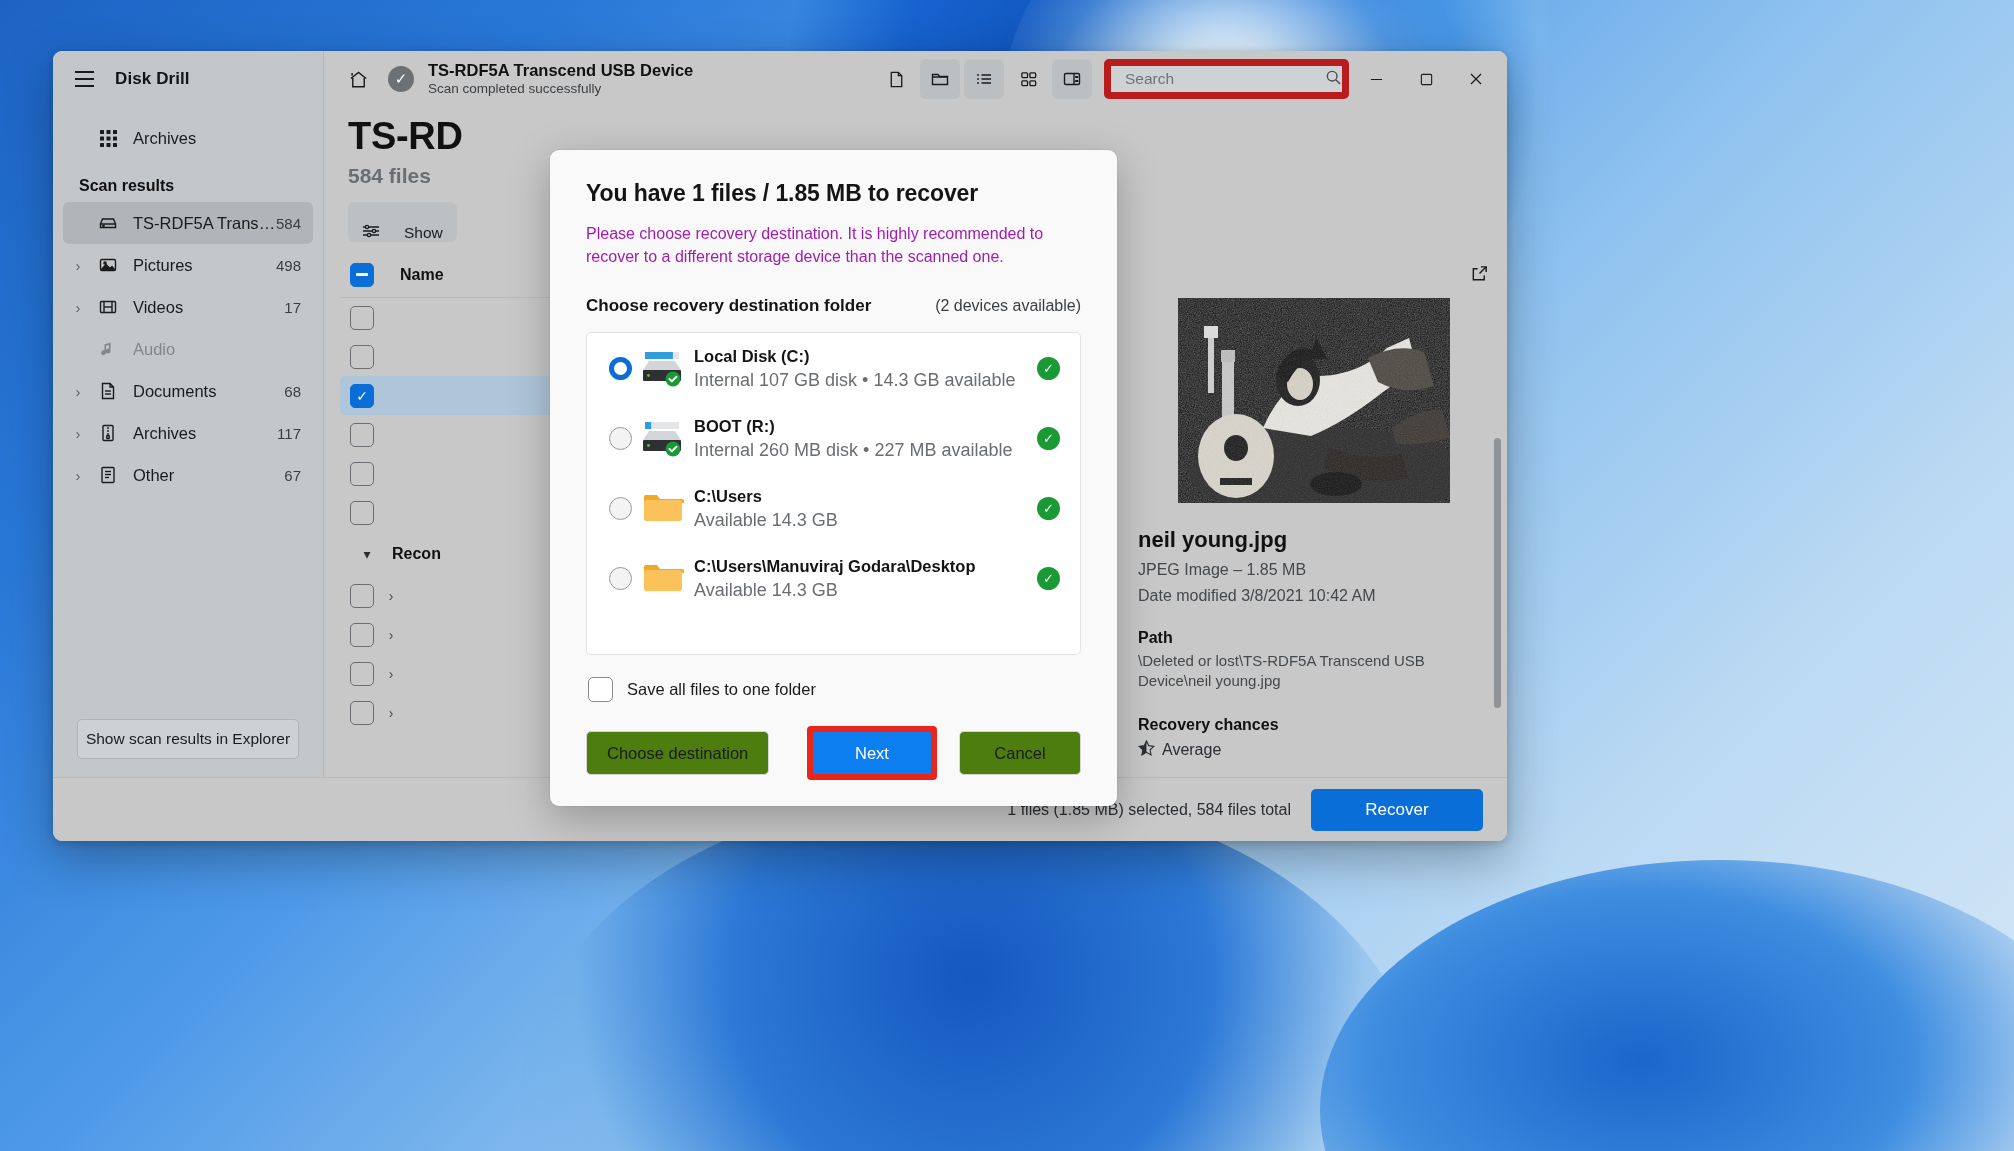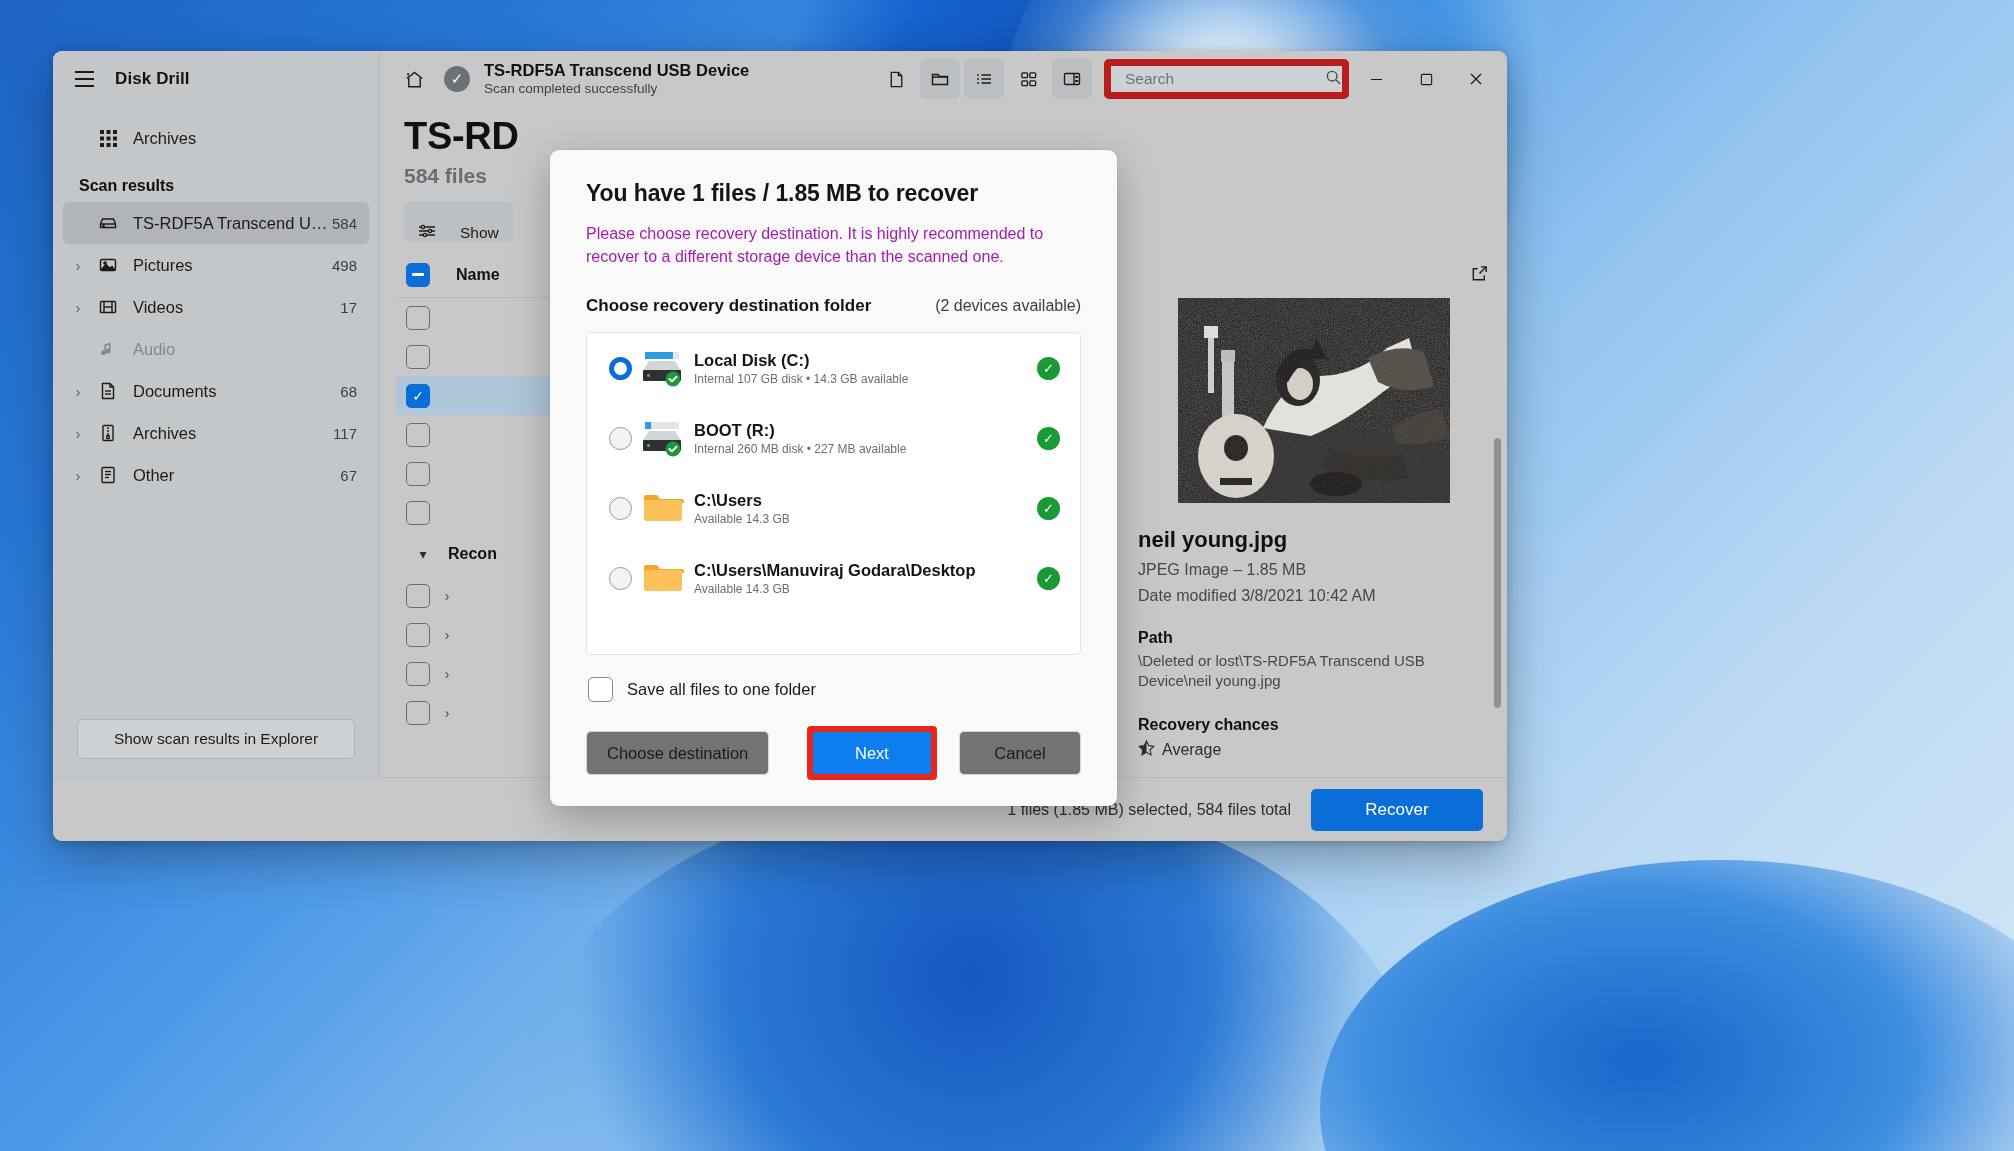--- a/index.html
+++ b/index.html
@@ -51,7 +51,7 @@
 
   
   #sidebar {
-    width: 327px;
+    width: 271px;
     background: #c4c7ca;
     display: flex; flex-direction: column;
     border-right: 1px solid #b5b8bb;

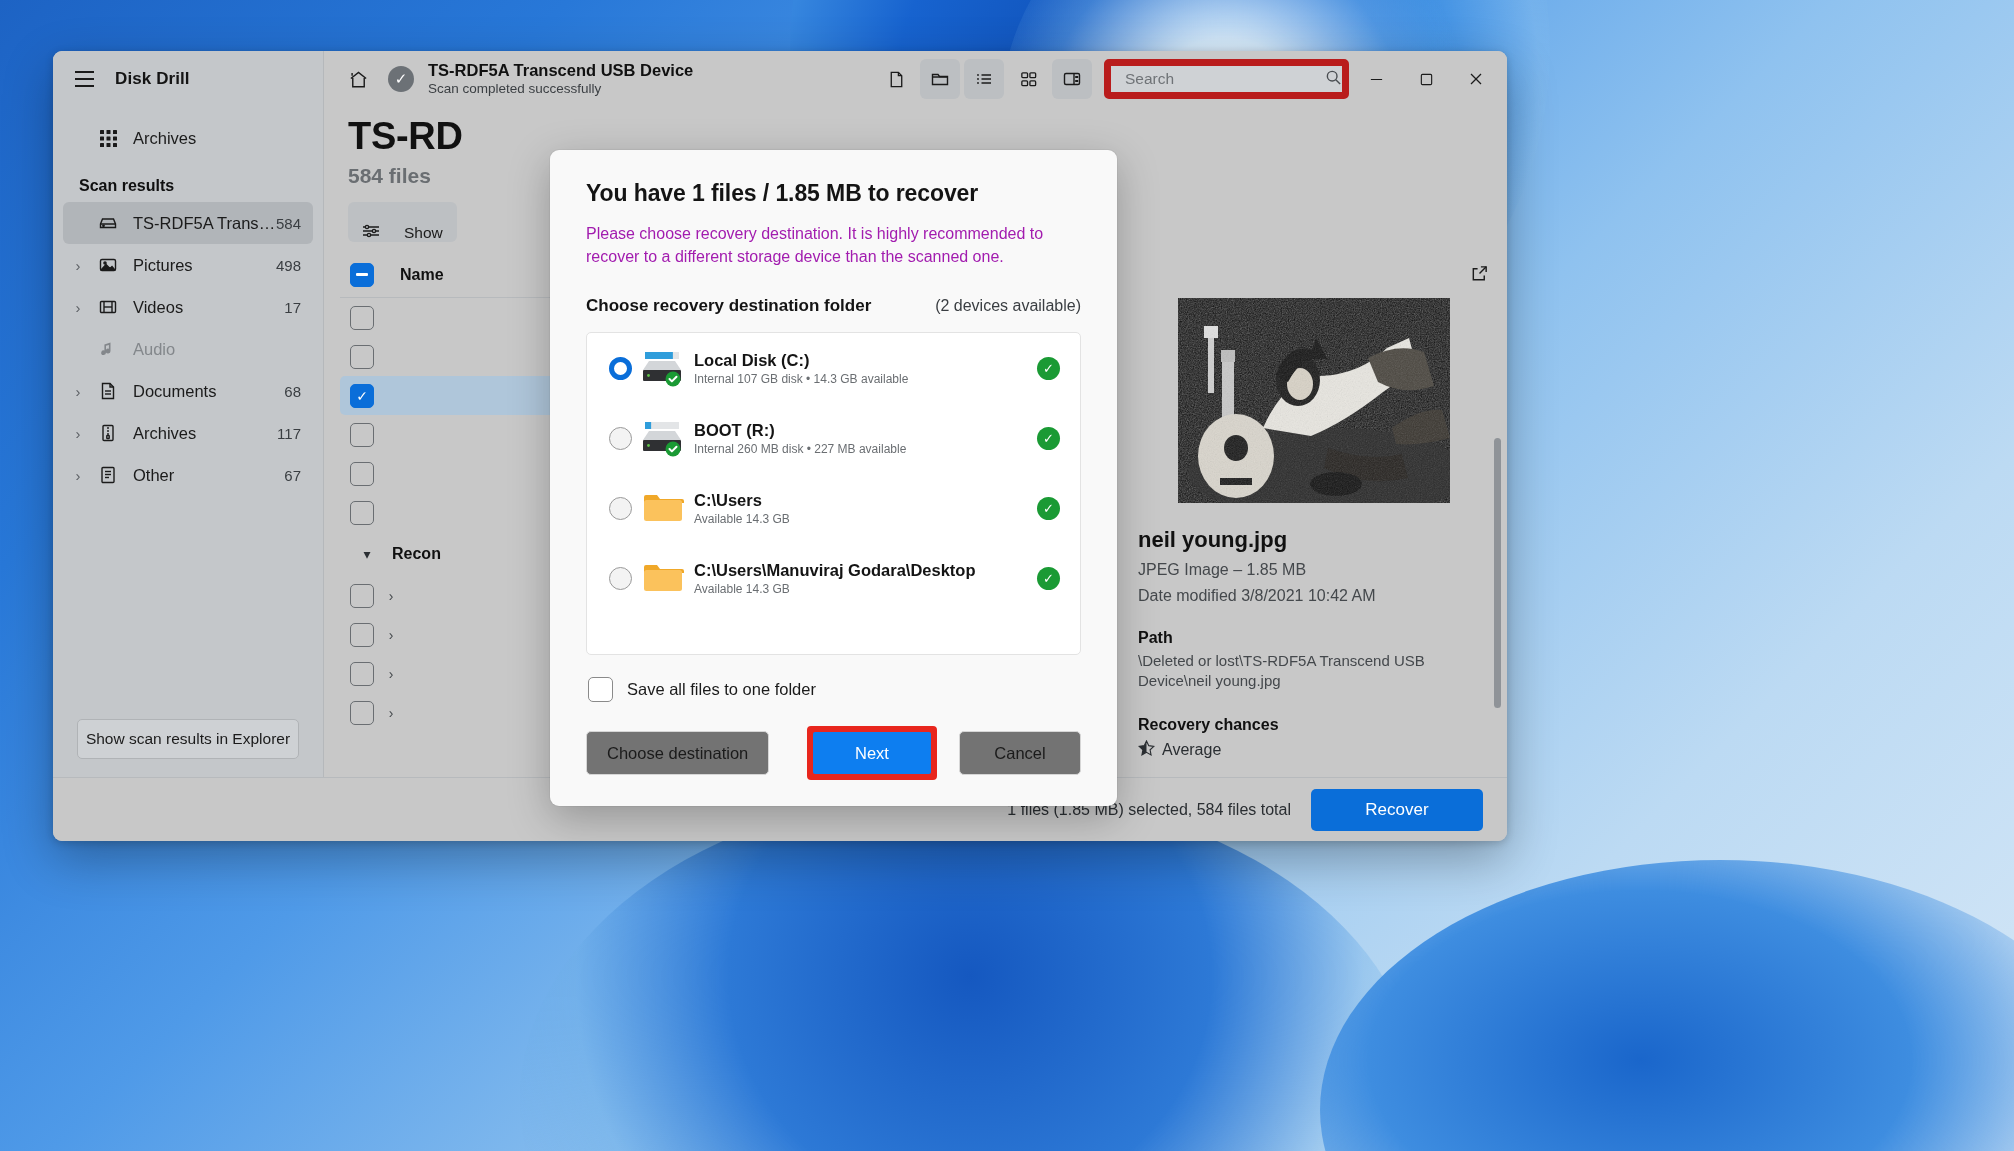--- a/index.html
+++ b/index.html
@@ -242,7 +242,7 @@
   .dest-ico { width: 62px; flex: 0 0 62px; display: flex; align-items: center; justify-content: center; position: relative; }
   .dest-texts { flex: 1; min-width: 0; line-height: 1.25; }
   .dest-name { font-size: 16.5px; font-weight: 700; color: #141414; white-space: nowrap; overflow: hidden; text-overflow: ellipsis; }
-  .dest-sub { font-size: 12px; color: #6a6e72; margin-top: 2px; white-space: nowrap; overflow: hidden; text-overflow: ellipsis; }
+  .dest-sub { font-size: 18px; color: #6a6e72; margin-top: 2px; white-space: nowrap; overflow: hidden; text-overflow: ellipsis; }
   .dest-ok {
     width: 23px; height: 23px; border-radius: 50%; background: #1a9a34;
     flex: 0 0 auto; display: flex; align-items: center; justify-content: center;

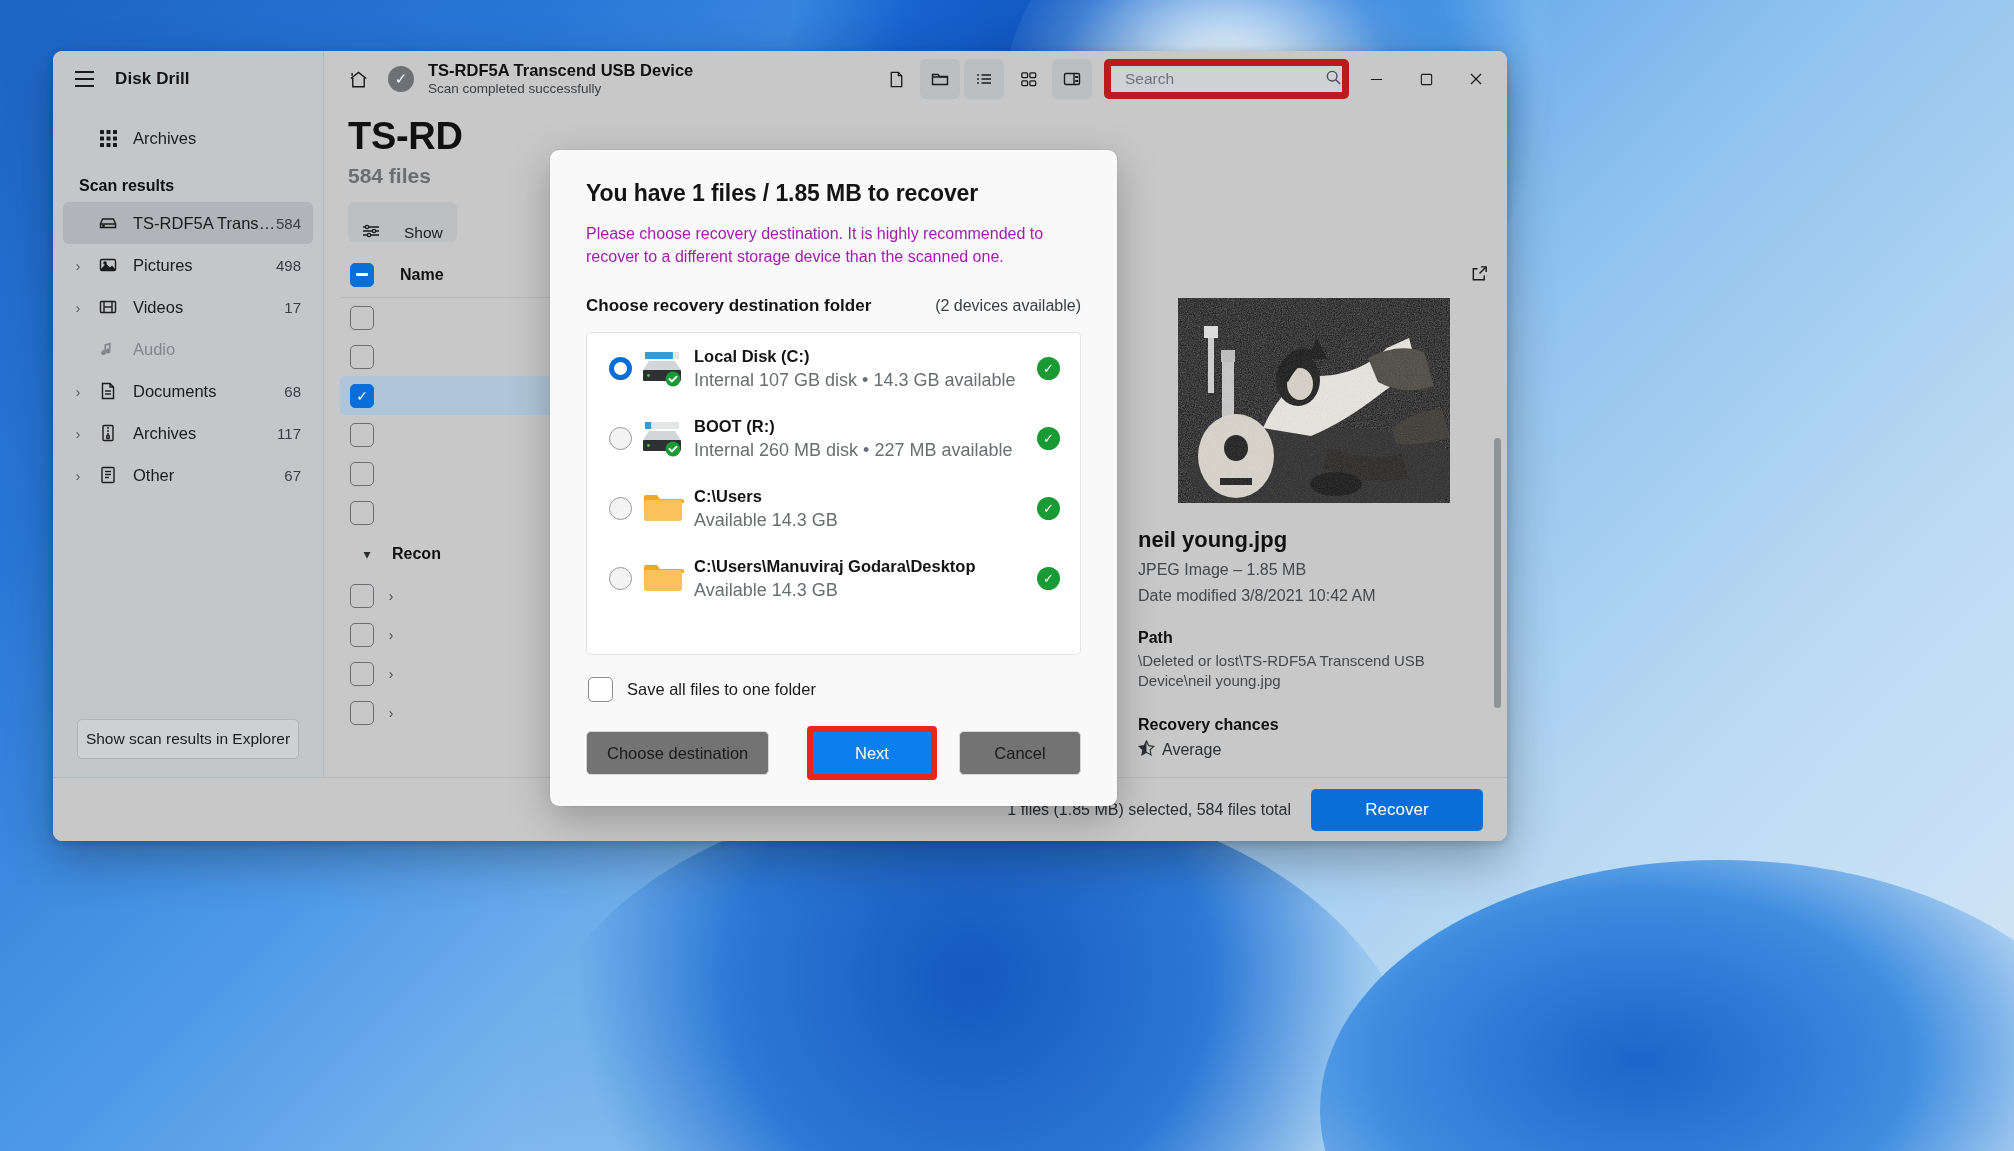--- a/index.html
+++ b/index.html
@@ -254,7 +254,7 @@
   .modal-buttons { display: flex; align-items: center; padding: 24px 0 26px 0; }
   .btn-secondary {
     height: 44px; padding: 0 20px; border-radius: 5px;
-    background: #737373; border: 1px solid #d6d6d6; cursor: pointer;
+    background: #4d7c0f; border: 1px solid #d6d6d6; cursor: pointer;
     font-size: 16.5px; color: #1b1b1b; font-family: inherit;
   }
   .btn-next-wrap {

